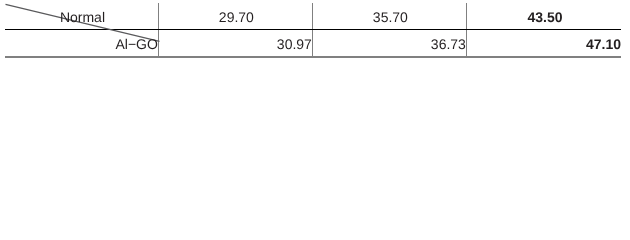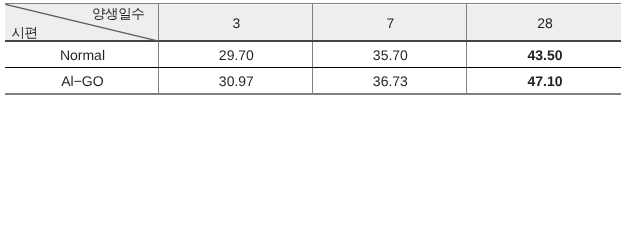--- a/index.html
+++ b/index.html
@@ -93,15 +93,6 @@
         <col class="c3">
       </colgroup>
   <tbody>
-    <tr class="head-row">
-      <td class="split">
-        <span class="lbl-top">양생일수</span>
-        <span class="lbl-bot">시편</span>
-      </td>
-      <td class="vline">3</td>
-      <td class="vline">7</td>
-      <td class="vline">28</td>
-    </tr>
     <tr class="body-row">
       <td>Normal</td>
       <td class="vline">29.70</td>

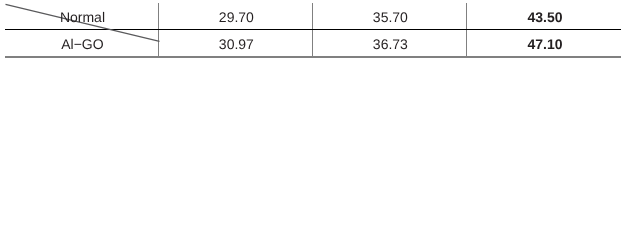--- a/index.html
+++ b/index.html
@@ -49,7 +49,7 @@
   .head-row td.split { position: relative; }
   .body-row td { border-bottom: 1px solid #000000; }
   .body-row td { position: relative; top: 0.6px; }
-  tr.last-row td { border-bottom: 2px solid #808080; }
+  tr.last-row td { border-bottom: 2px solid #808080; text-align: right; }
 
   .vline { border-left: 1px solid #808080; }
 

